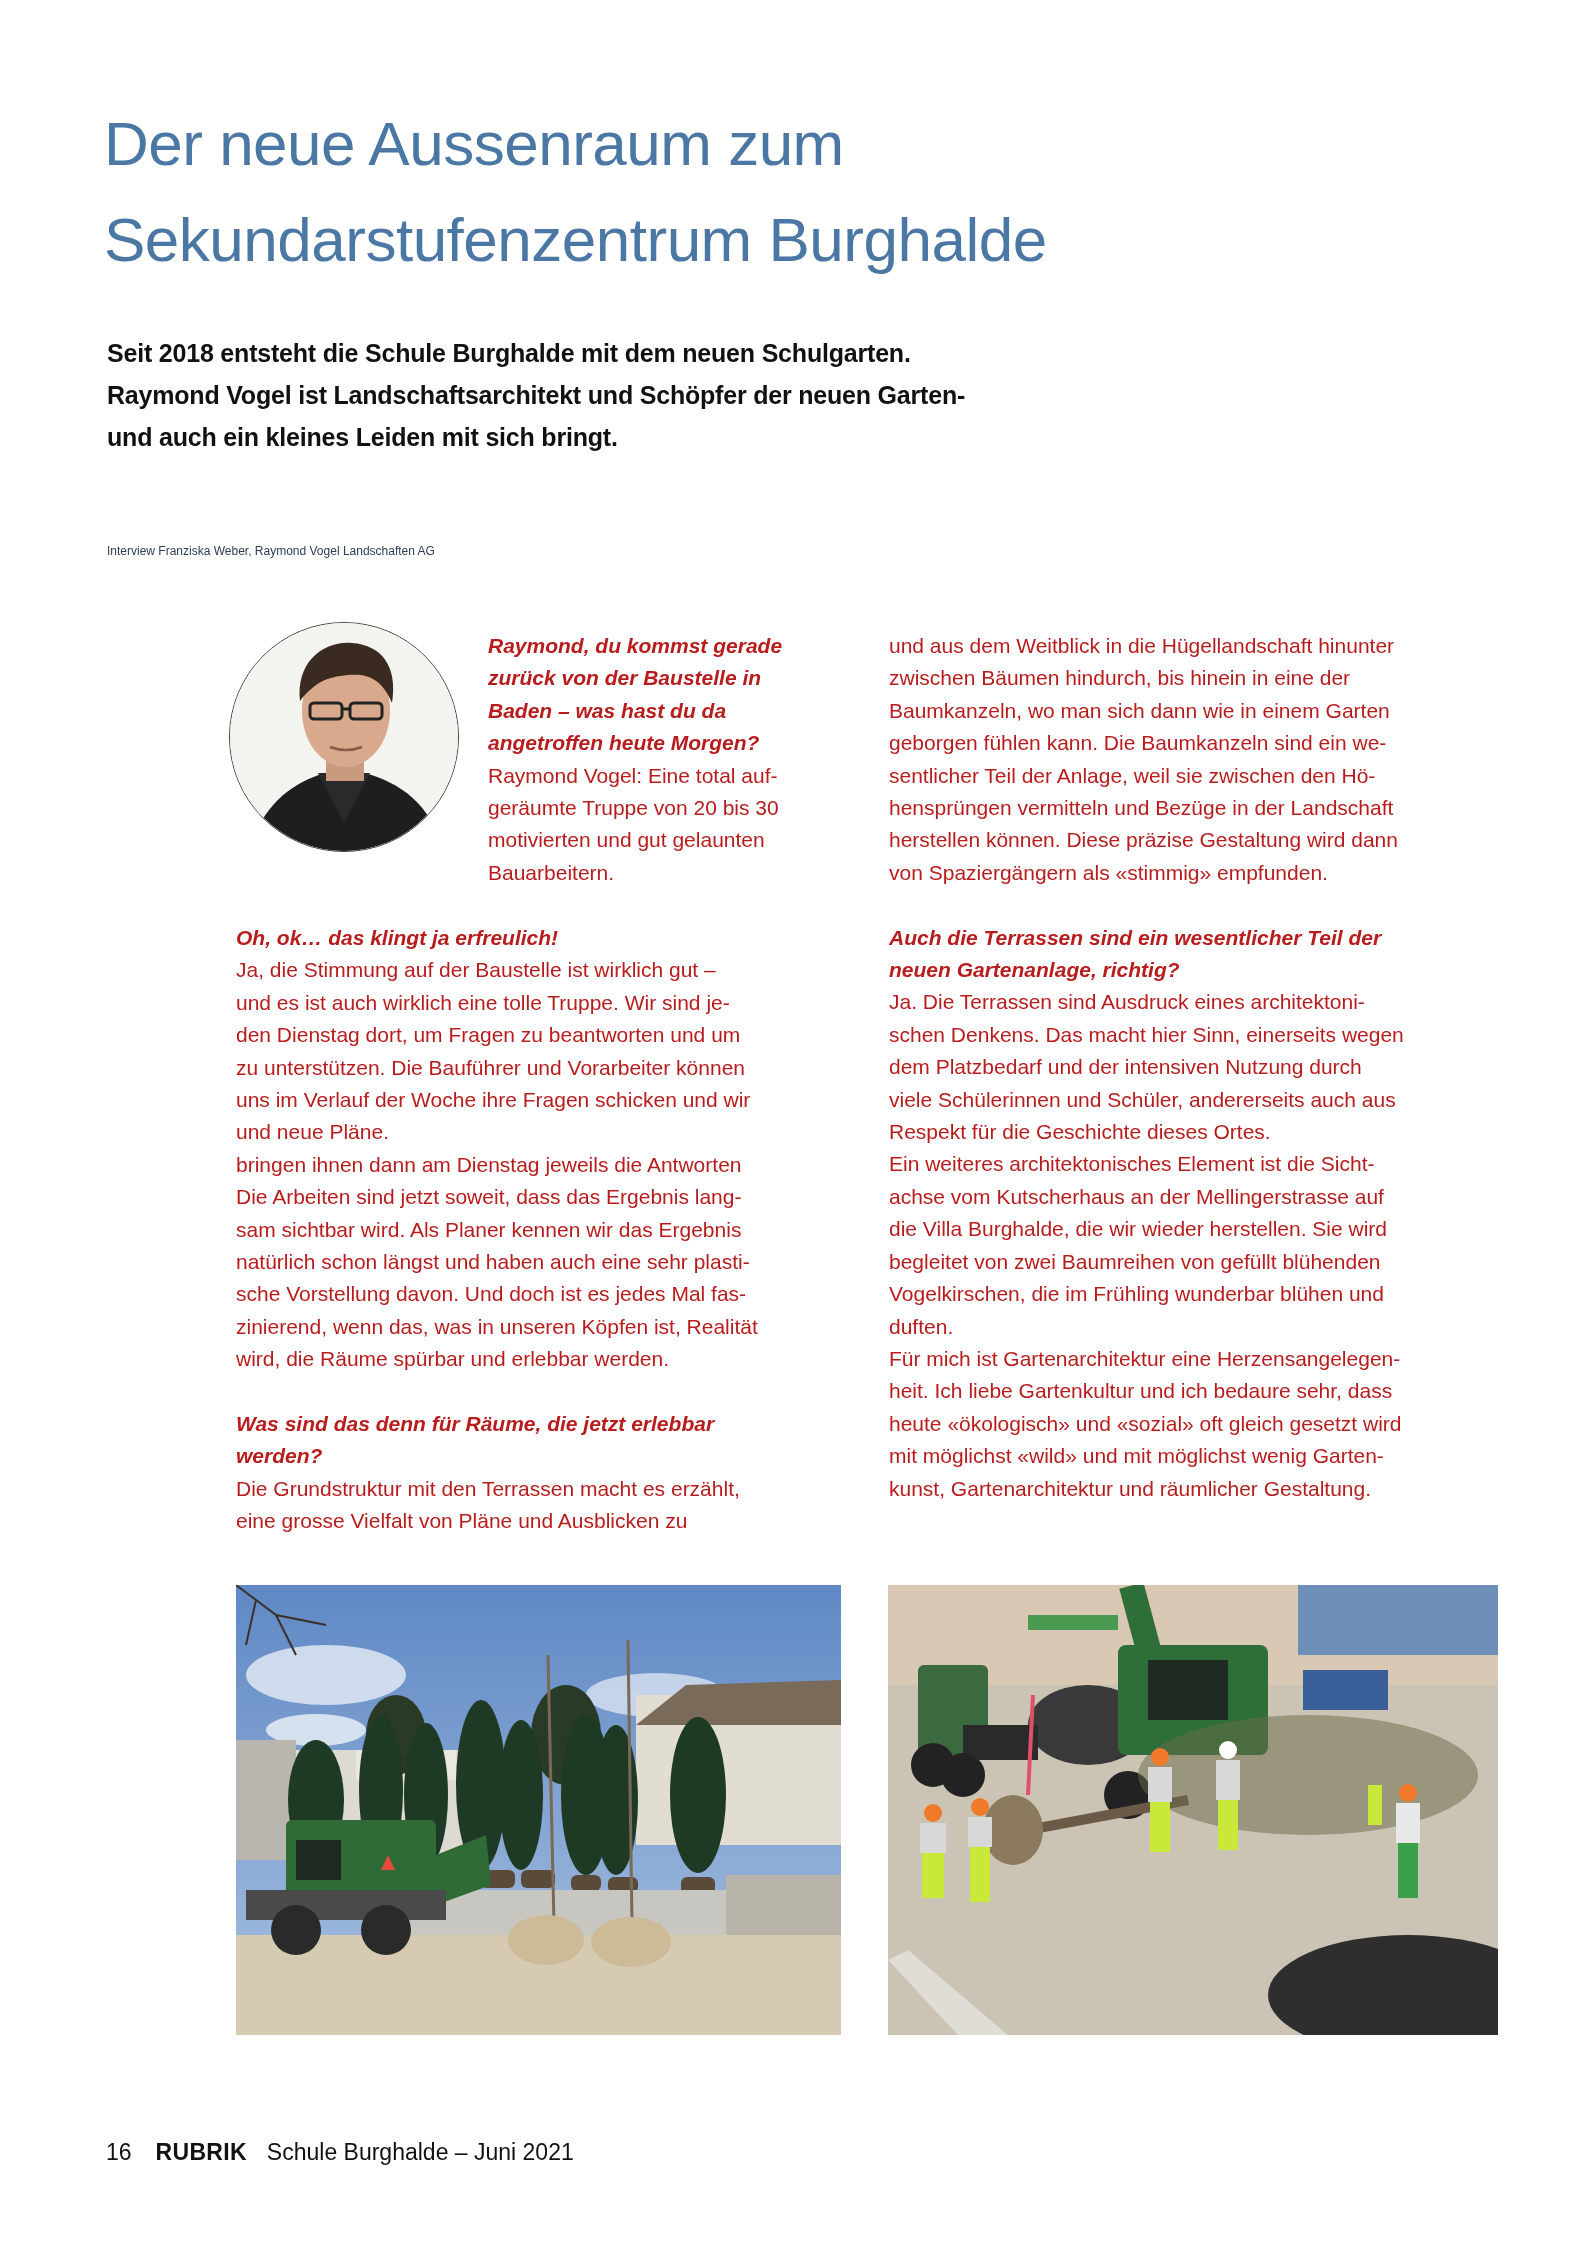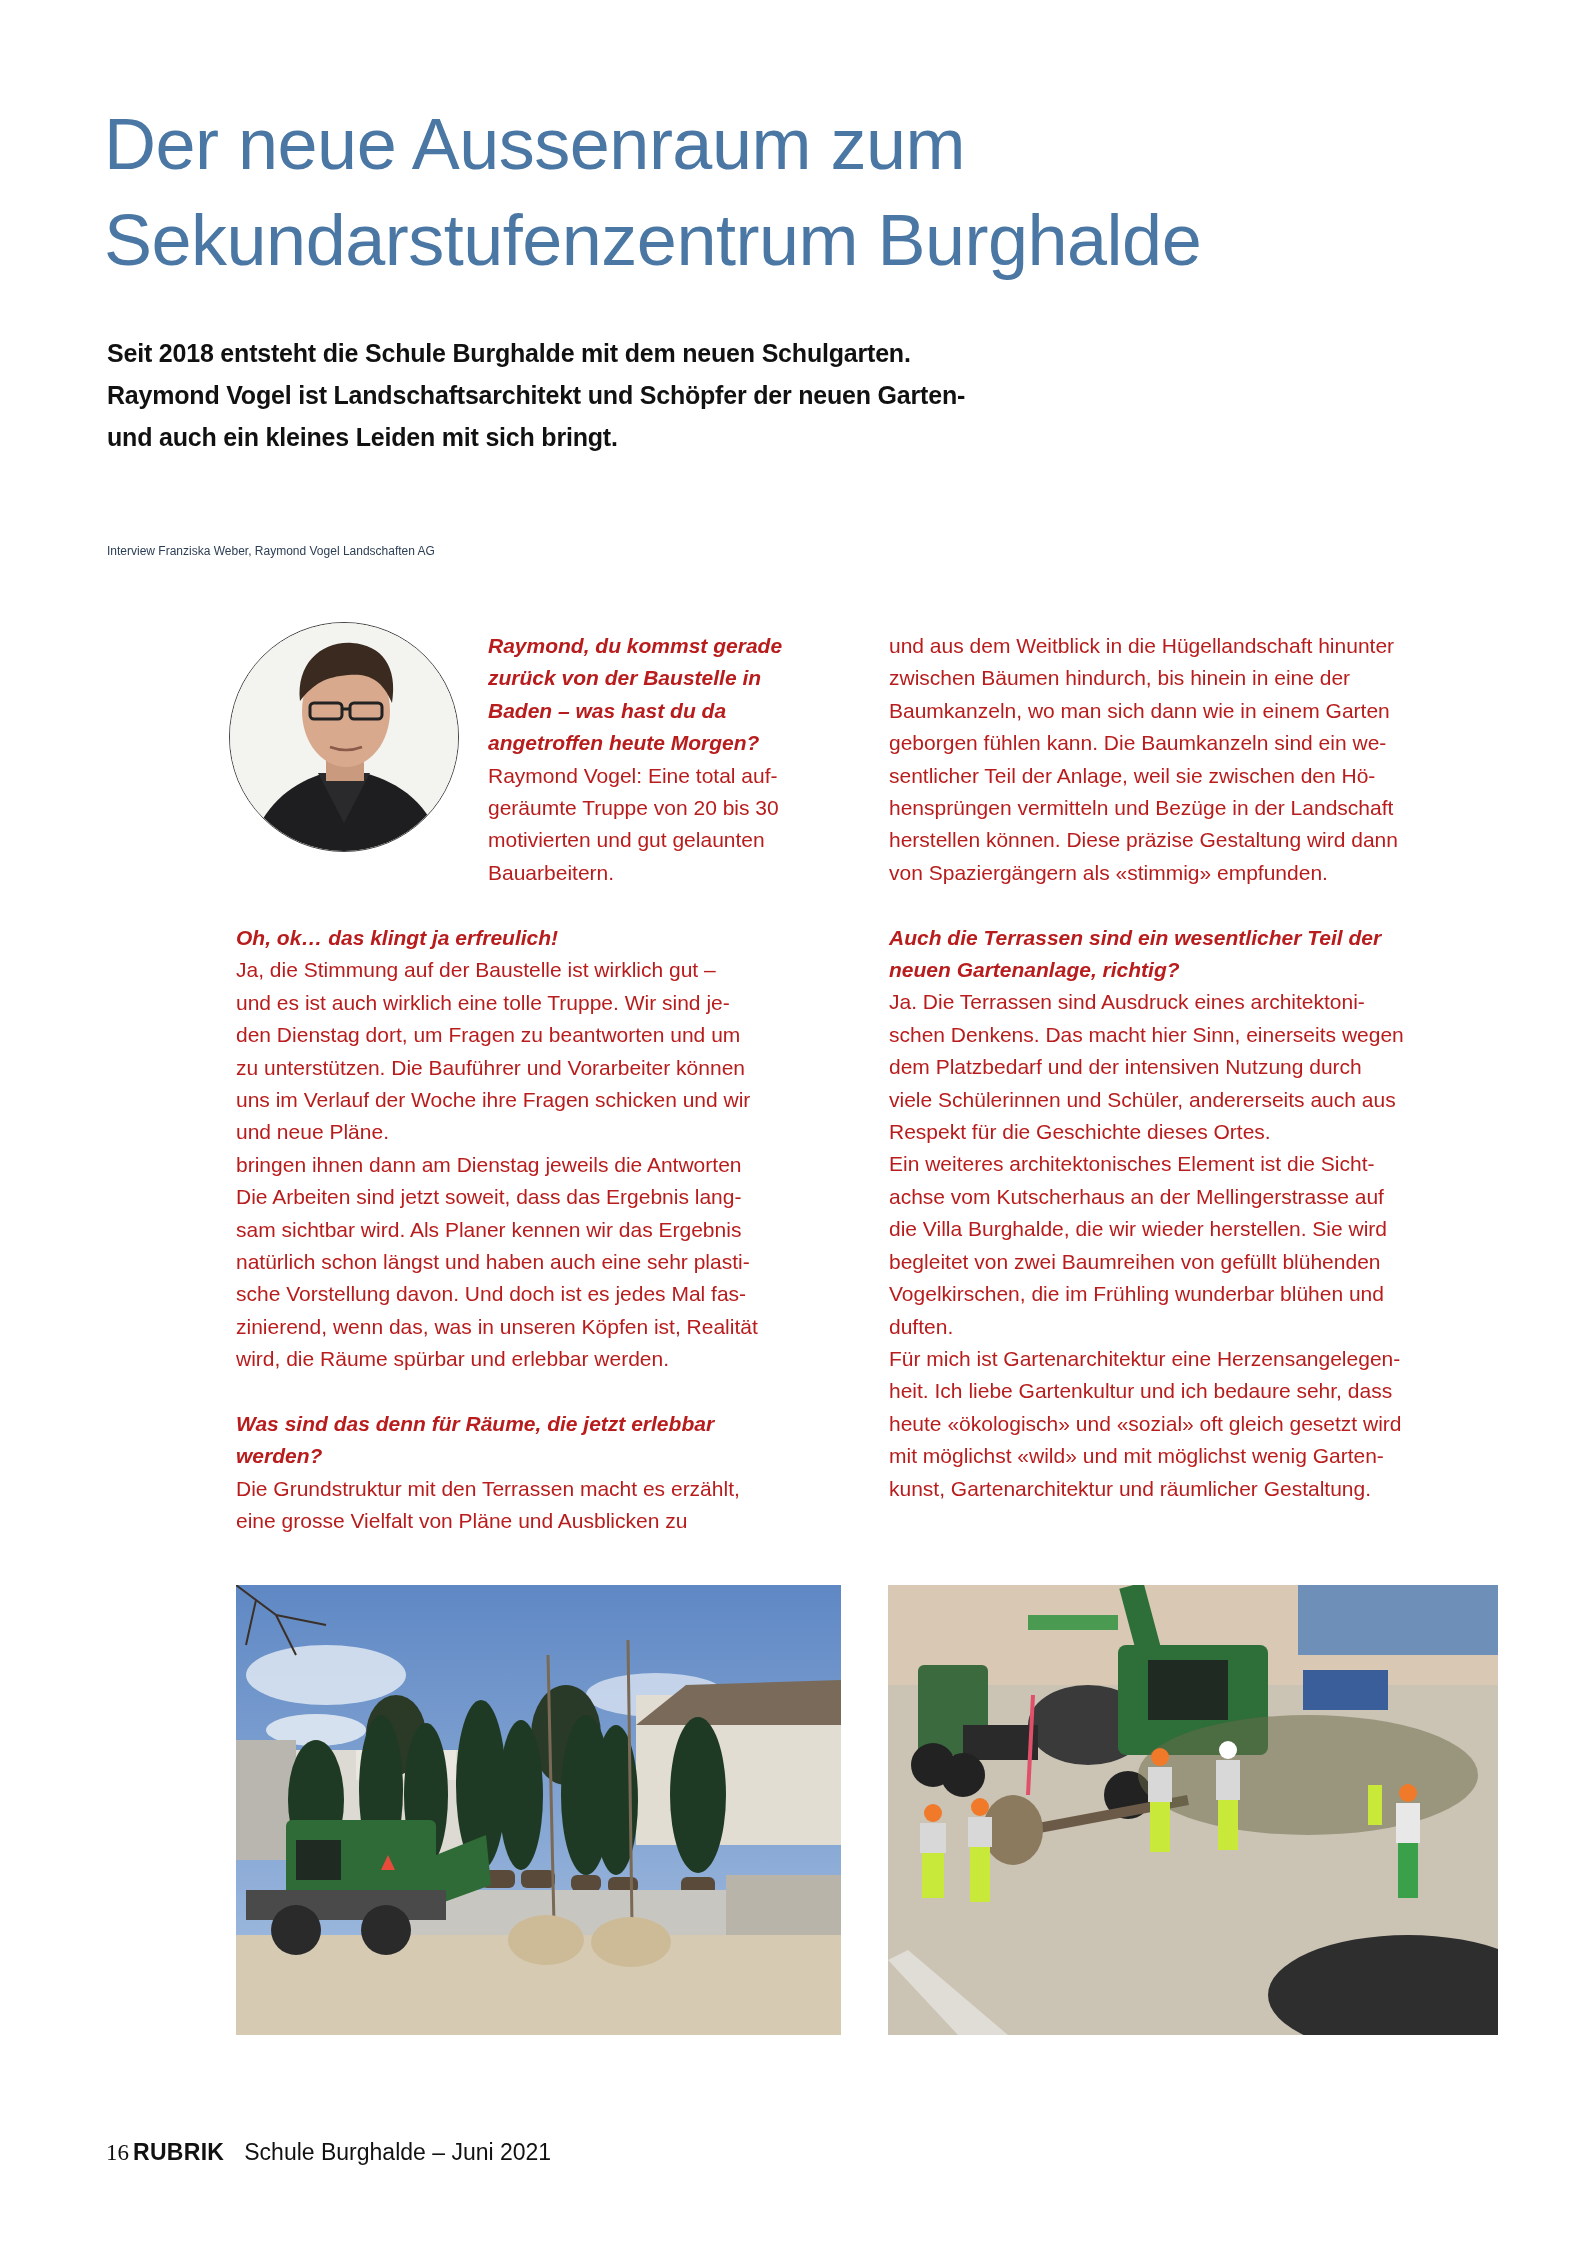--- a/index.html
+++ b/index.html
@@ -6,7 +6,7 @@
   body { width: 1595px; height: 2256px; position: relative; overflow: hidden;
          font-family: "Liberation Sans", sans-serif; color: #111111; }
   .title { position: absolute; left: 104px; top: 96px; width: 1460px;
-           font-size: 72px; line-height: 96px; color: #4a77a3; font-weight: 400;
+           font-size: 62px; line-height: 96px; color: #4a77a3; font-weight: 400;
            letter-spacing: -0.5px; margin: 0; }
   .title .line { display: block; white-space: nowrap; }
   .lead { position: absolute; left: 107px; top: 332px; width: 1200px;

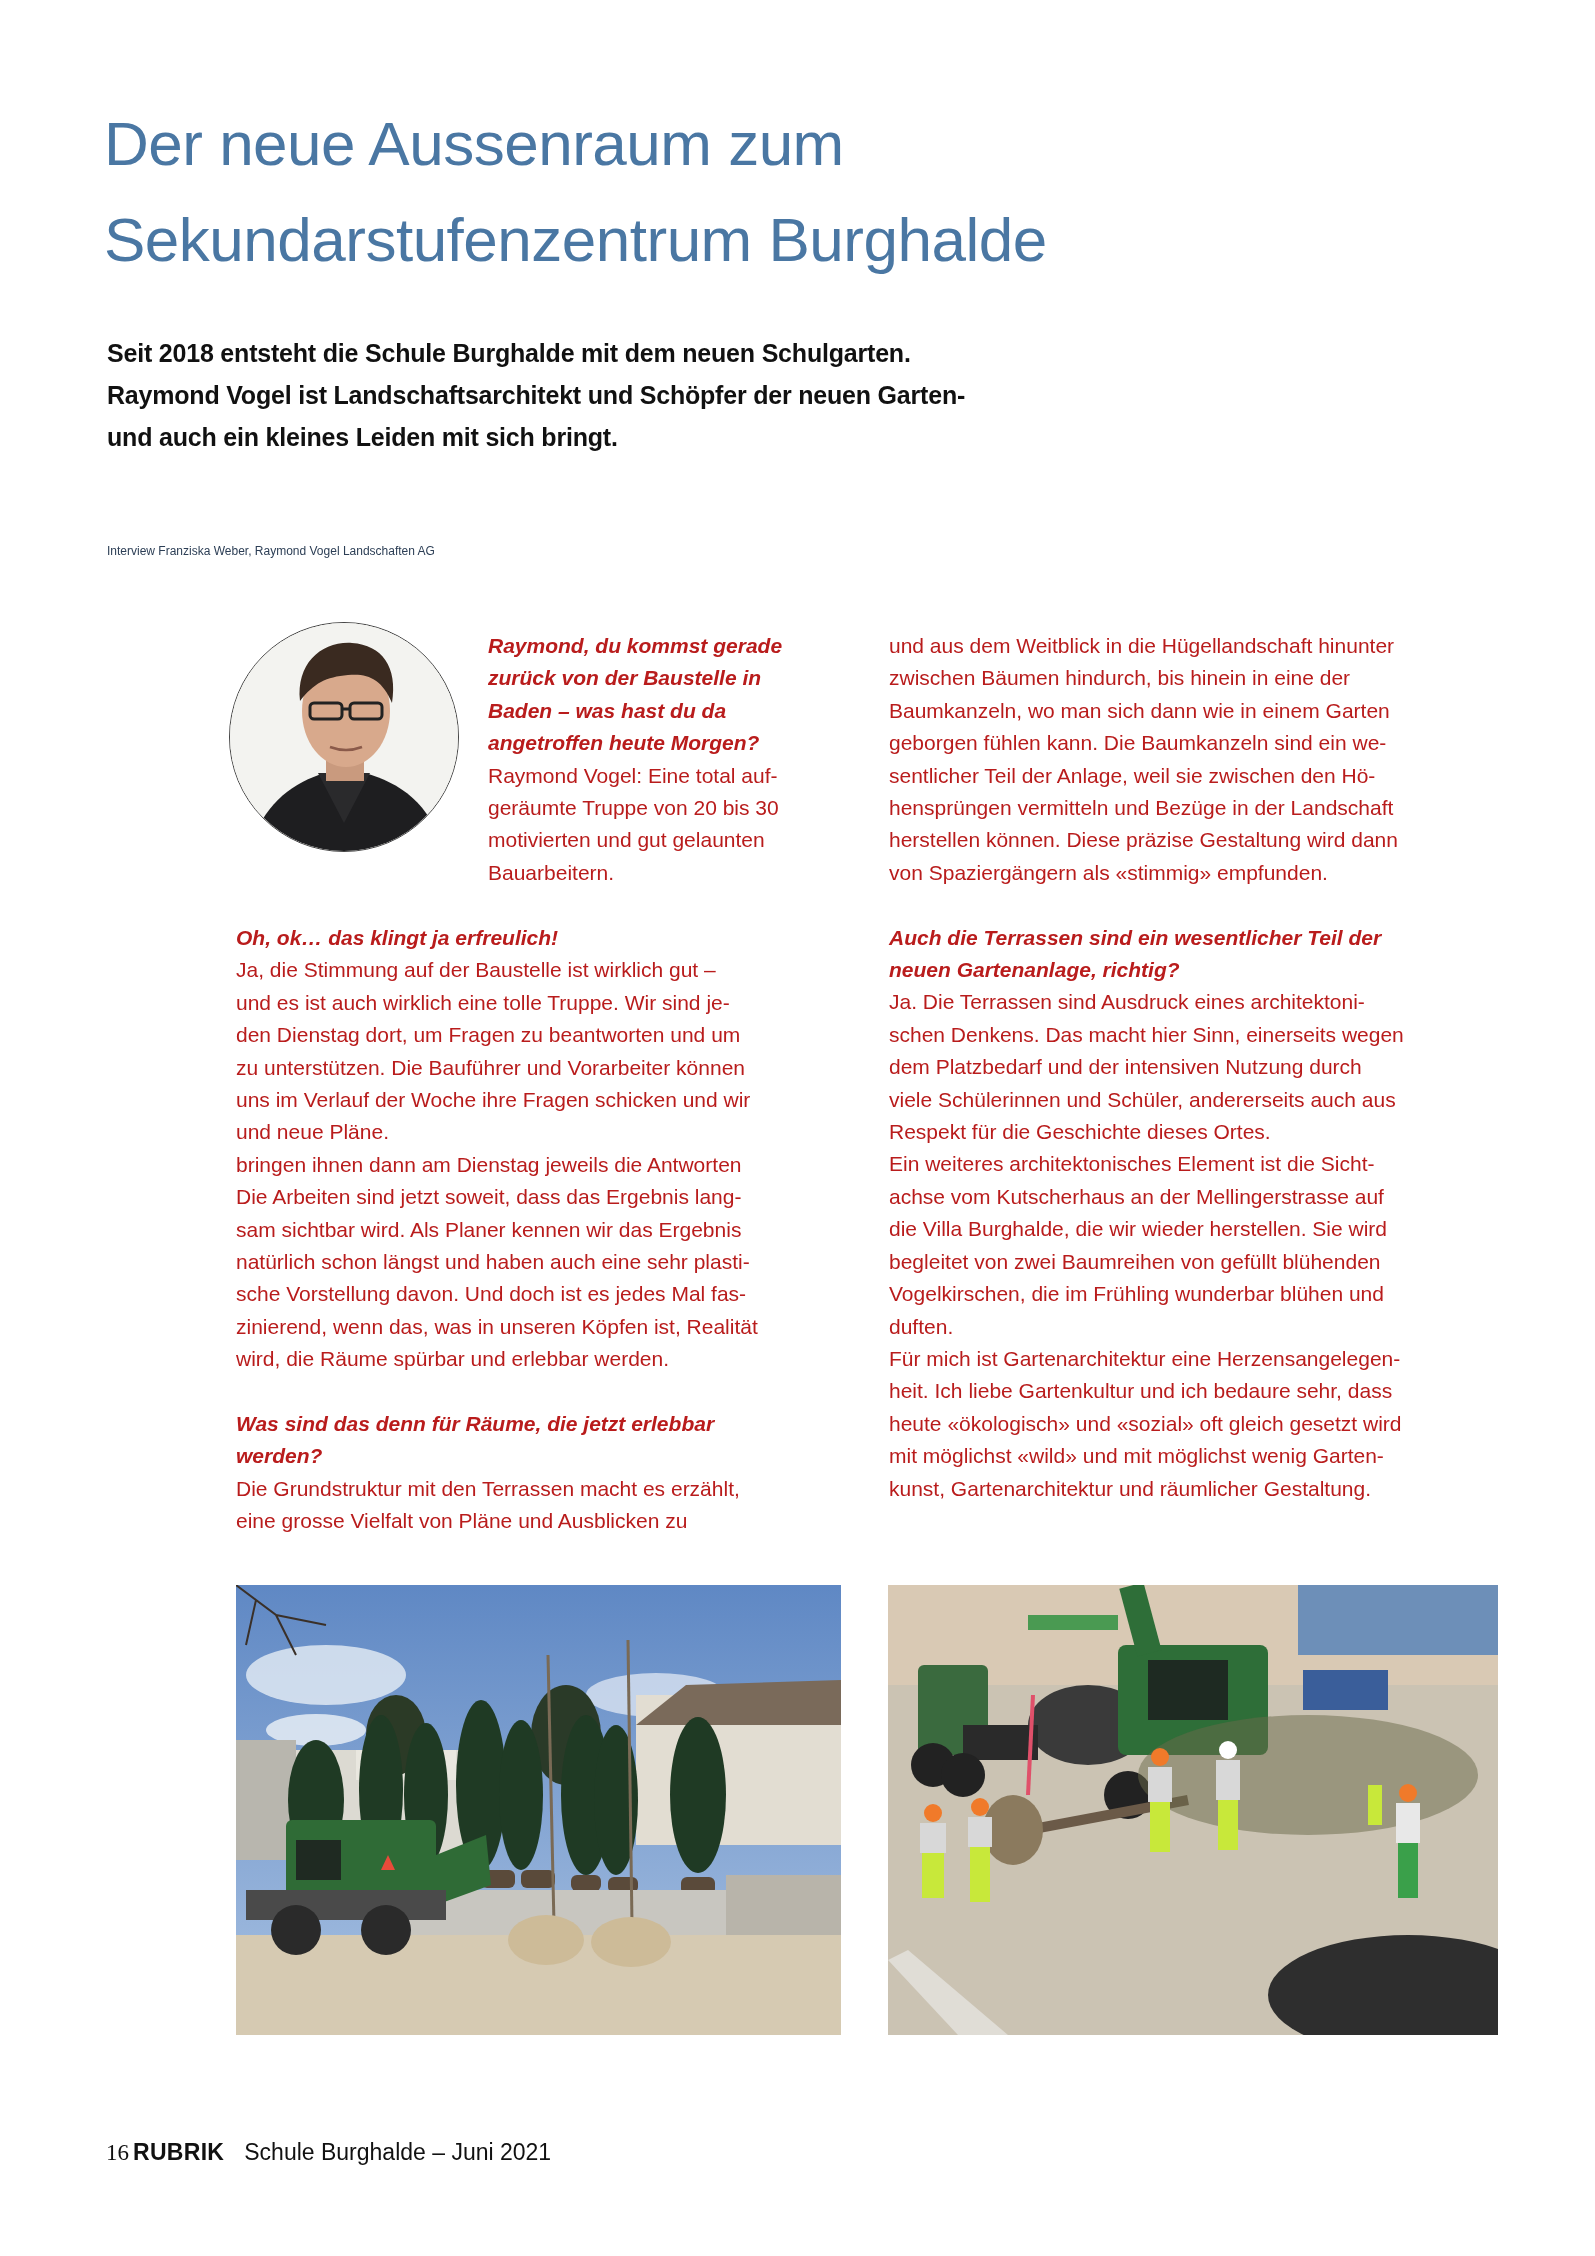--- a/index.html
+++ b/index.html
@@ -29,7 +29,7 @@
   .photo-1 { left: 236px; top: 1585px; width: 605px; height: 450px; }
   .photo-2 { left: 888px; top: 1585px; width: 610px; height: 450px; }
   .footer { position: absolute; left: 106px; top: 2137px; font-size: 23px; line-height: 30px; color: #111; white-space: nowrap; }
-  .footer .page { margin-right: 4px; font-family: Liberation Serif, serif; }
+  .footer .page { margin-right: 24px; }
   .footer .rubrik { font-weight: 700; margin-right: 20px; letter-spacing: 0.3px; }
 </style>
 </head>

